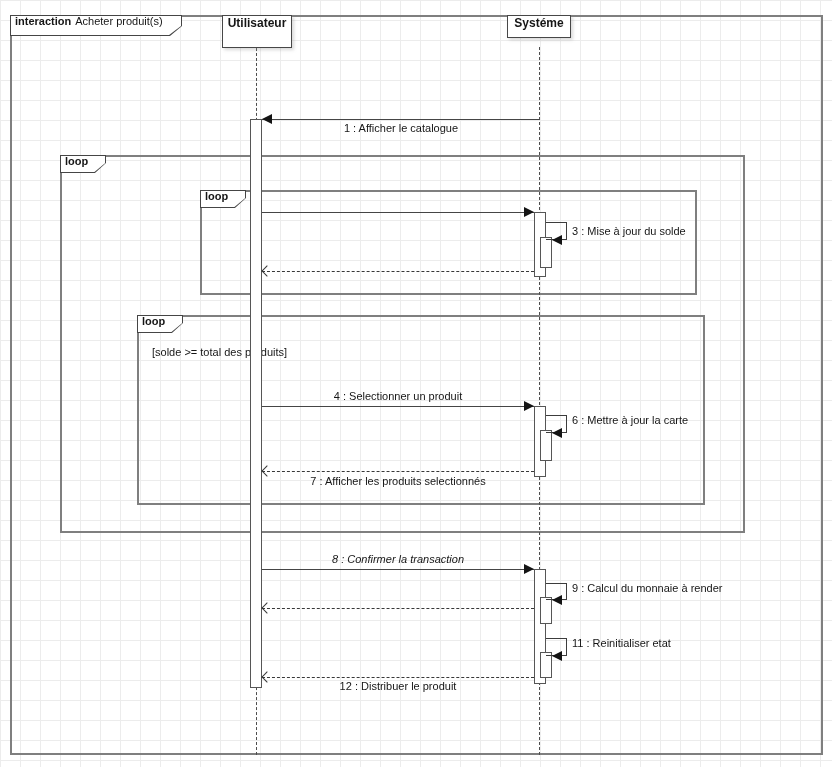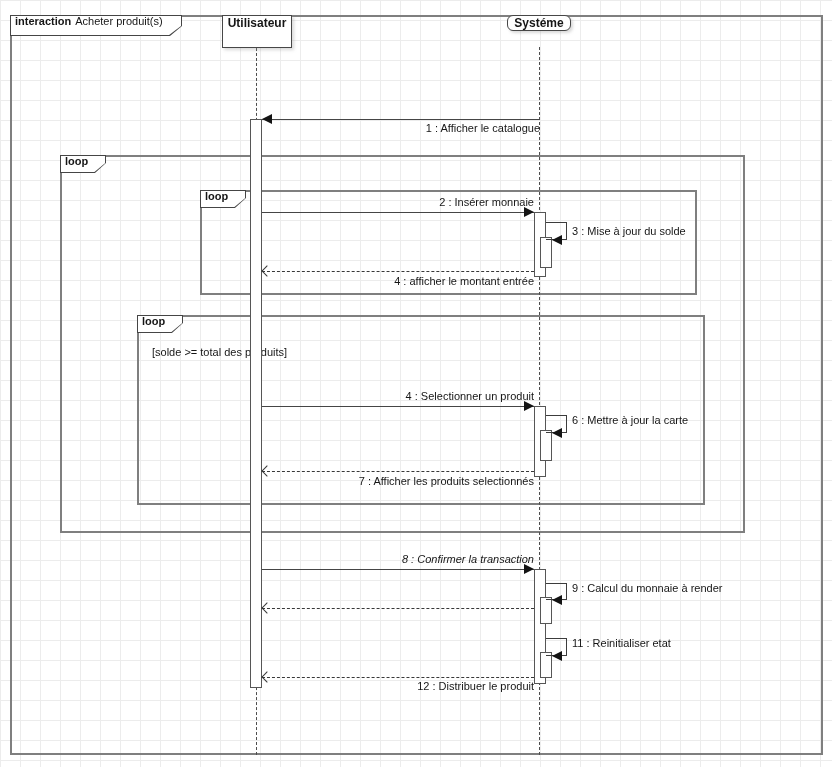--- a/index.html
+++ b/index.html
@@ -142,7 +142,7 @@
   <div class="head" style="left:222px; top:15px; width:70px; height:33px;">
     <span>Utilisateur</span>
   </div>
-  <div class="head" style="left:507px; top:15px; width:64px; height:16px;border-radius:6px;">
+  <div class="head" style="left:507px; top:15px; width:64px; height:23px;">
     <span>Systéme</span>
   </div>
 

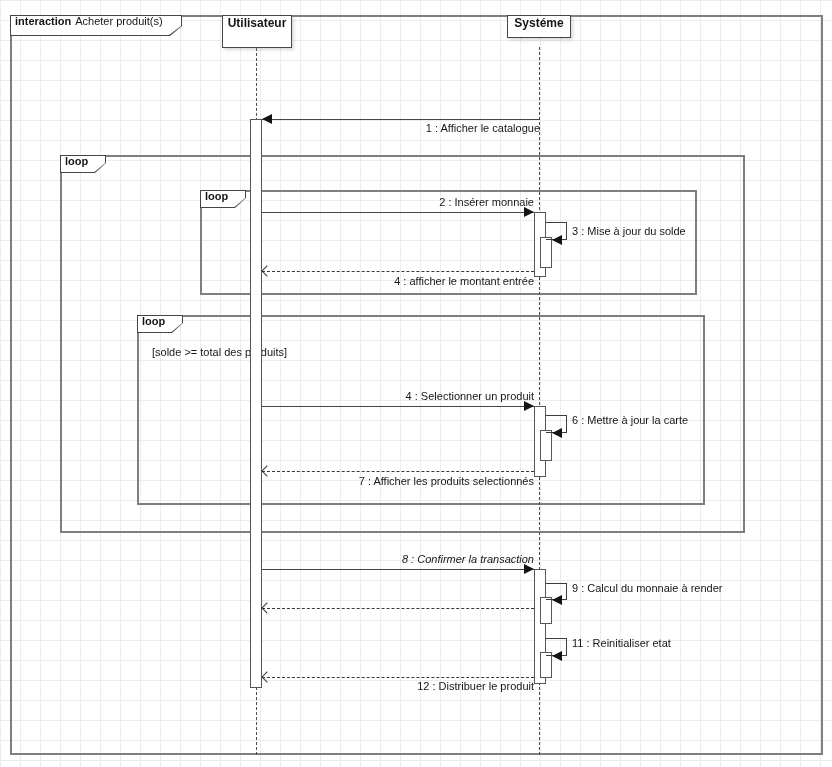--- a/index.html
+++ b/index.html
@@ -39,7 +39,7 @@
   .chevron-left { position:absolute; width:8px; height:8px; border-left:1.3px solid #383838; border-bottom:1.3px solid #383838; transform:rotate(45deg); }
 
   .msg-label { position:absolute; font-size:11px; line-height:13px; color:#161616; white-space:nowrap; }
-  .center { text-align:right; }
+  .center { text-align:center; }
   .guard { position:absolute; font-size:11px; color:#161616; white-space:nowrap; }
 </style>
 </head>

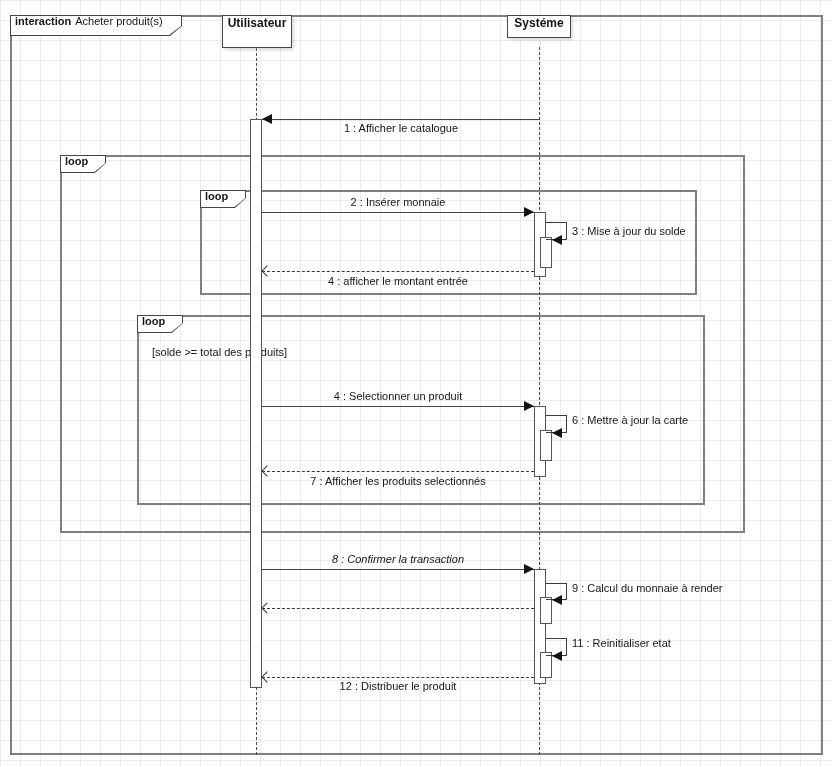--- a/index.html
+++ b/index.html
@@ -98,7 +98,6 @@
 
   <div class="call-line" style="left:262px; top:212px; width:272px;"></div>
   <div class="arrow-right" style="left:524px; top:207px;"></div>
-  <div class="msg-label center" style="left:262px; top:196px; width:272px;">2 : Insérer monnaie</div>
 
   <div class="self-msg" style="left:546px; top:222px; height:18px;"></div>
   <div class="arrow-left" style="left:552px; top:235px;"></div>

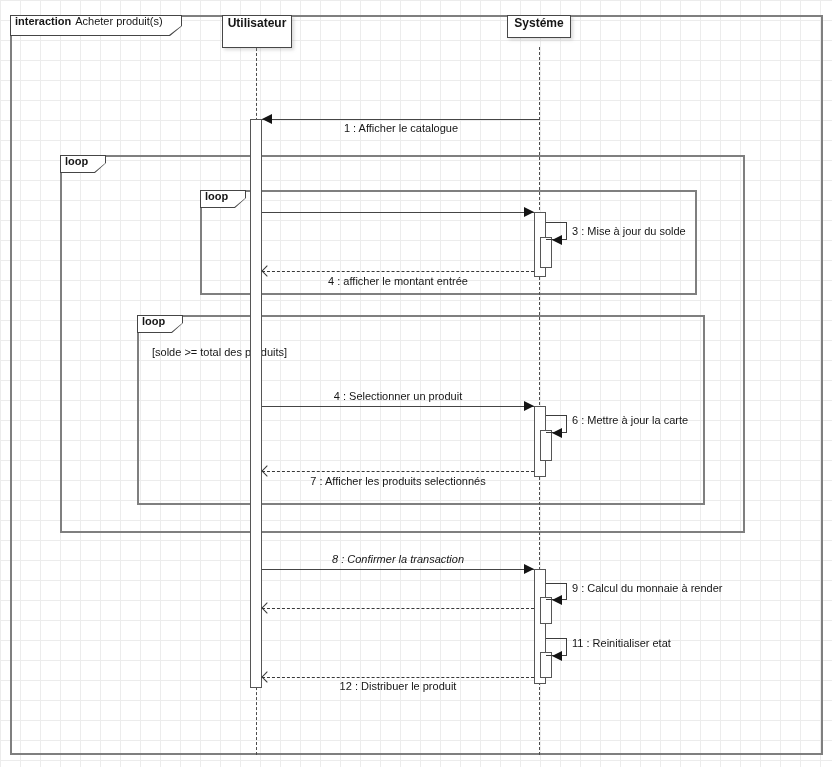--- a/index.html
+++ b/index.html
@@ -105,7 +105,6 @@
 
   <div class="return-line" style="left:262px; top:271px; width:272px;"></div>
   <div class="chevron-left" style="left:263px; top:267px;"></div>
-  <div class="msg-label center" style="left:262px; top:275px; width:272px;">4 : afficher le montant entrée</div>
 
   <div class="call-line" style="left:262px; top:406px; width:272px;"></div>
   <div class="arrow-right" style="left:524px; top:401px;"></div>

